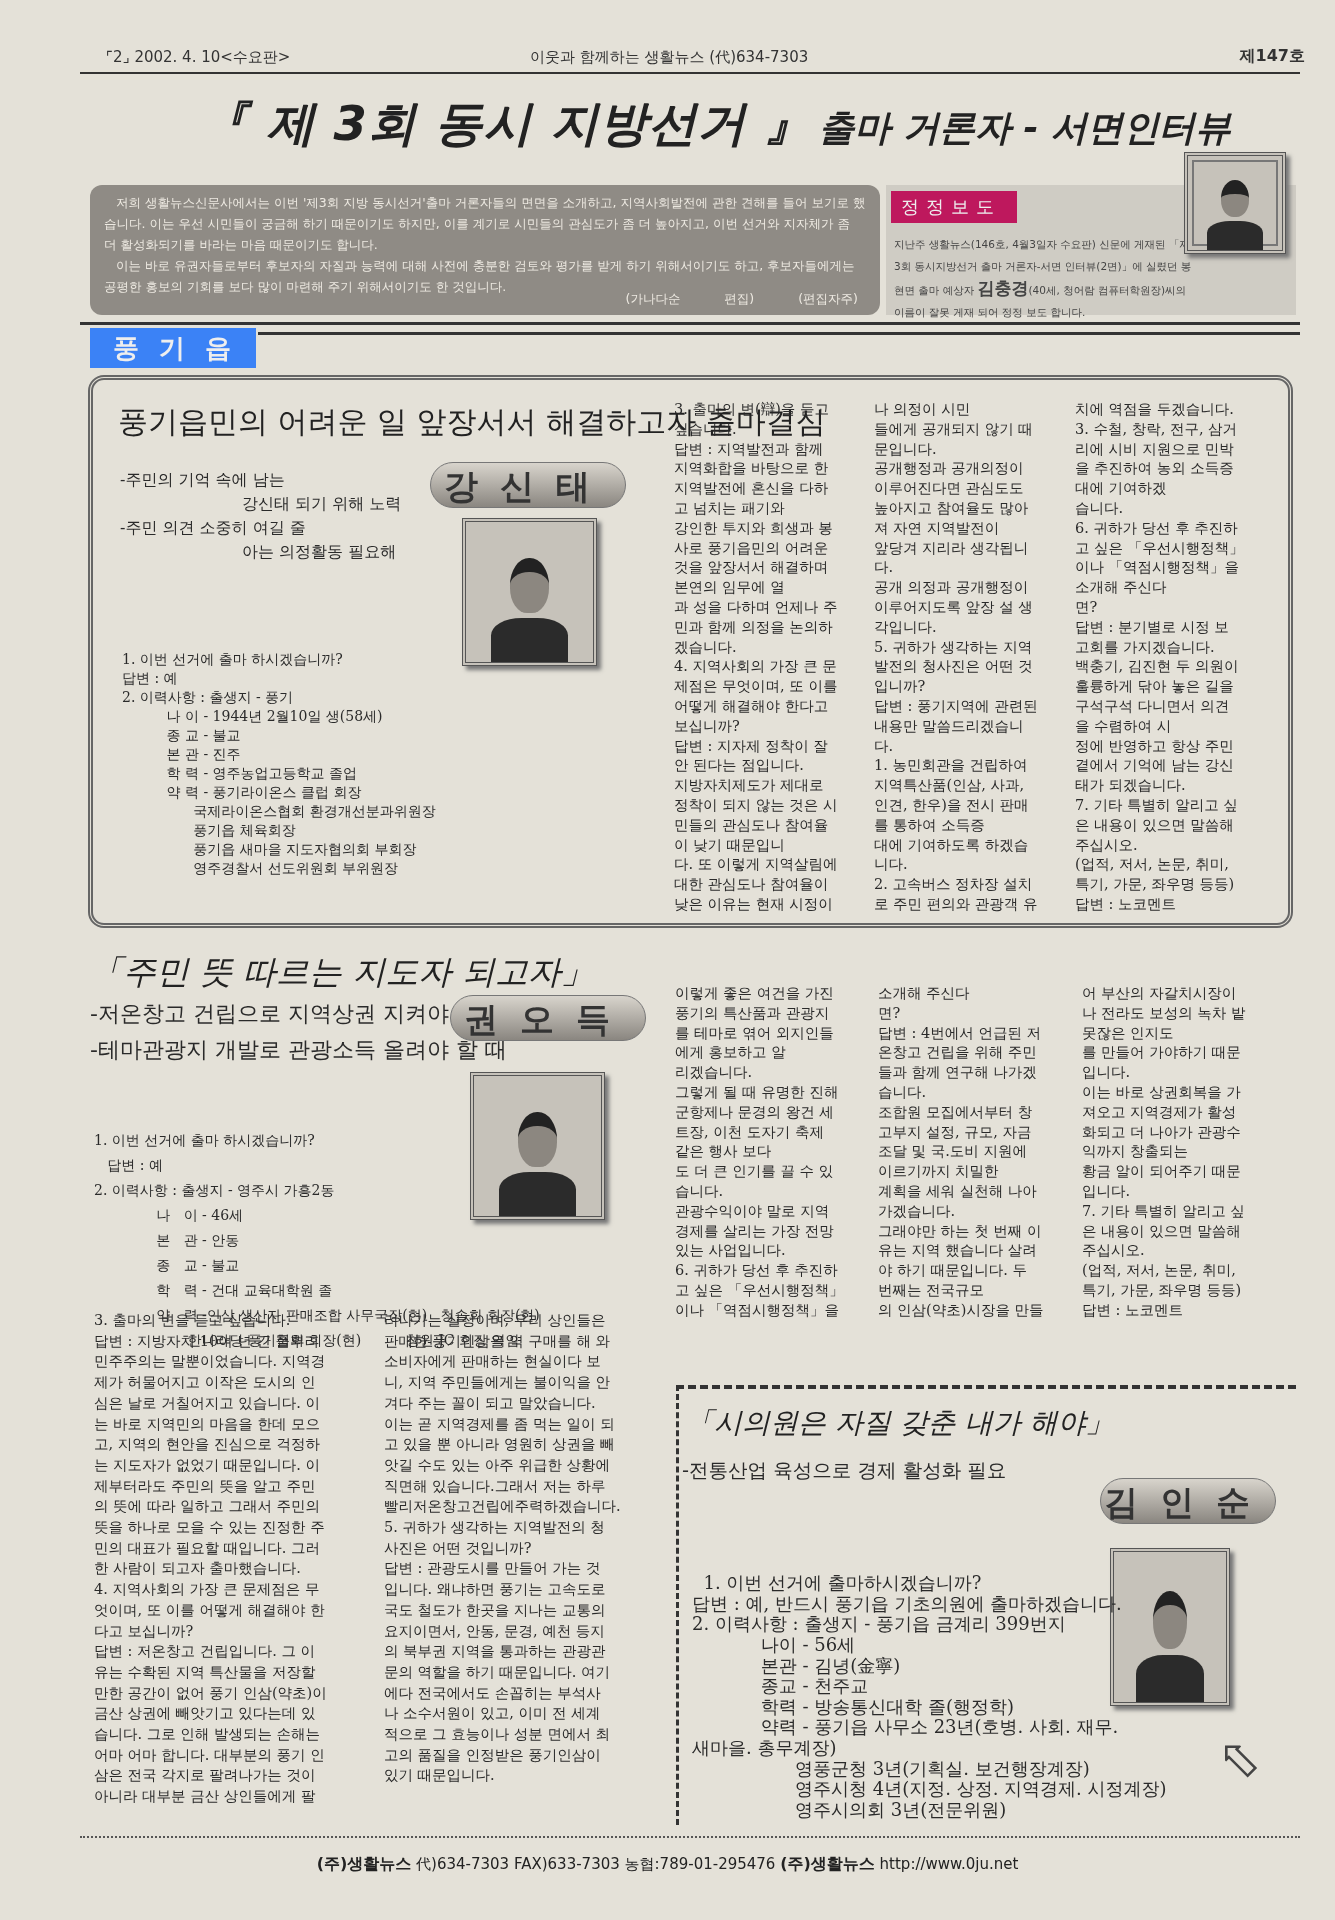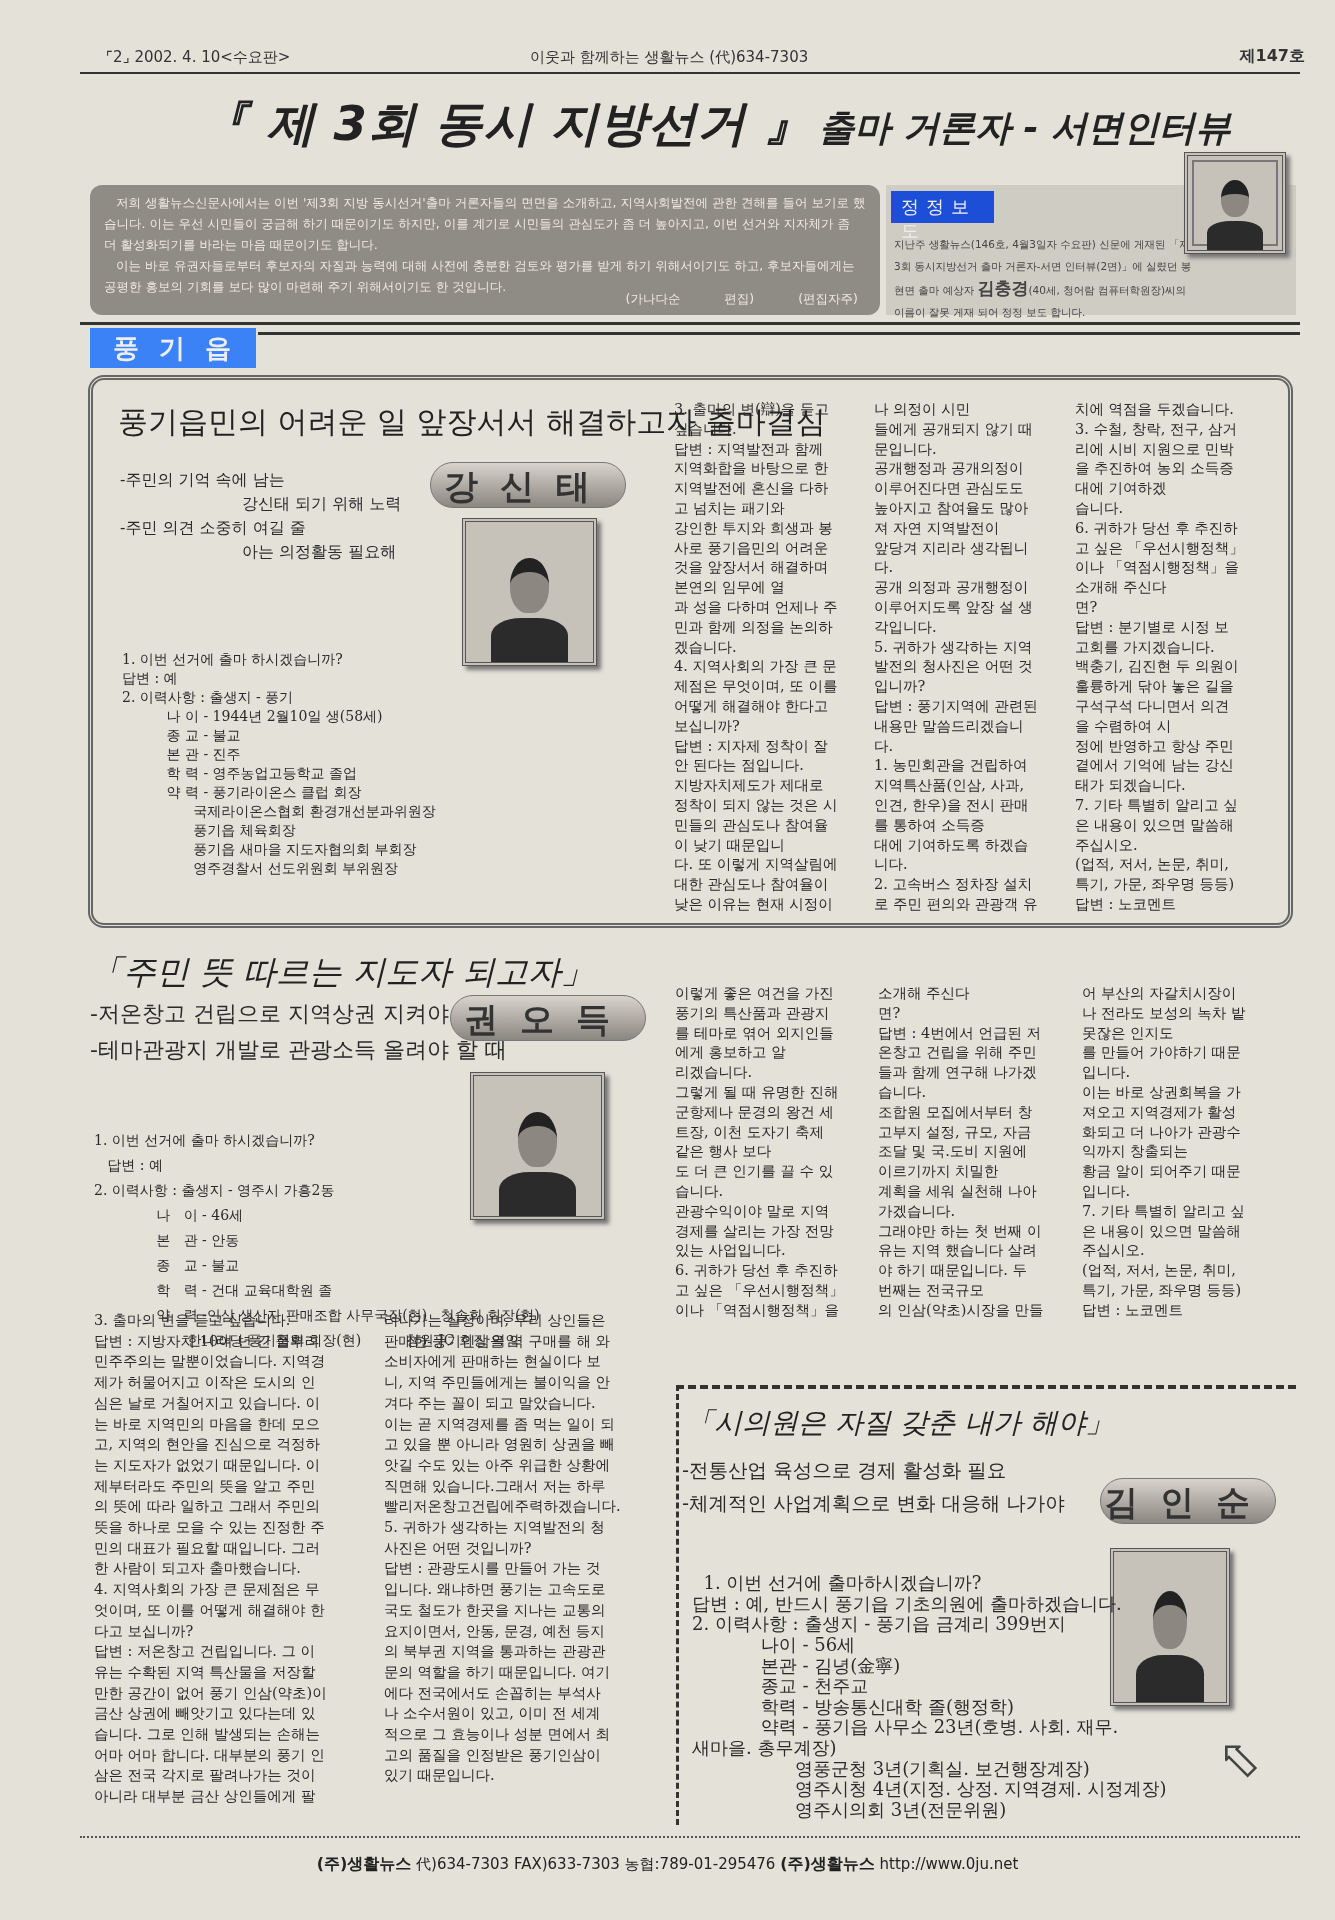--- a/index.html
+++ b/index.html
@@ -27,7 +27,7 @@
   .intro .sig { position: absolute; right: 22px; bottom: 6px; word-spacing: 40px; }
   
   .corr { top: 185px; left: 886px; width: 410px; height: 130px; background: #cfccc4; }
-  .corr-tag { position: absolute; left: 5px; top: 6px; width: 103px; height: 32px; background: #1d4ed8; color: #eee; font-family: "DejaVu Sans", sans-serif; font-size: 18px; letter-spacing: 7px; padding: 4px 10px; }
+  .corr-tag { position: absolute; left: 5px; top: 6px; width: 126px; height: 32px; background: #be185d; color: #eee; font-family: "DejaVu Sans", sans-serif; font-size: 18px; letter-spacing: 7px; padding: 4px 10px; }
   .corr-text { position: absolute; left: 8px; top: 48px; width: 300px; font-family: "DejaVu Sans", sans-serif; font-size: 10.5px; line-height: 22px; color: #444; }
   .corr-text .nm { font-size: 17px; font-weight: bold; }
   .corr-photo { position: absolute; left: 298px; top: -33px; width: 102px; height: 102px; border: 4px double #555; background: #bbb; outline: 2px solid #777; outline-offset: -10px; }

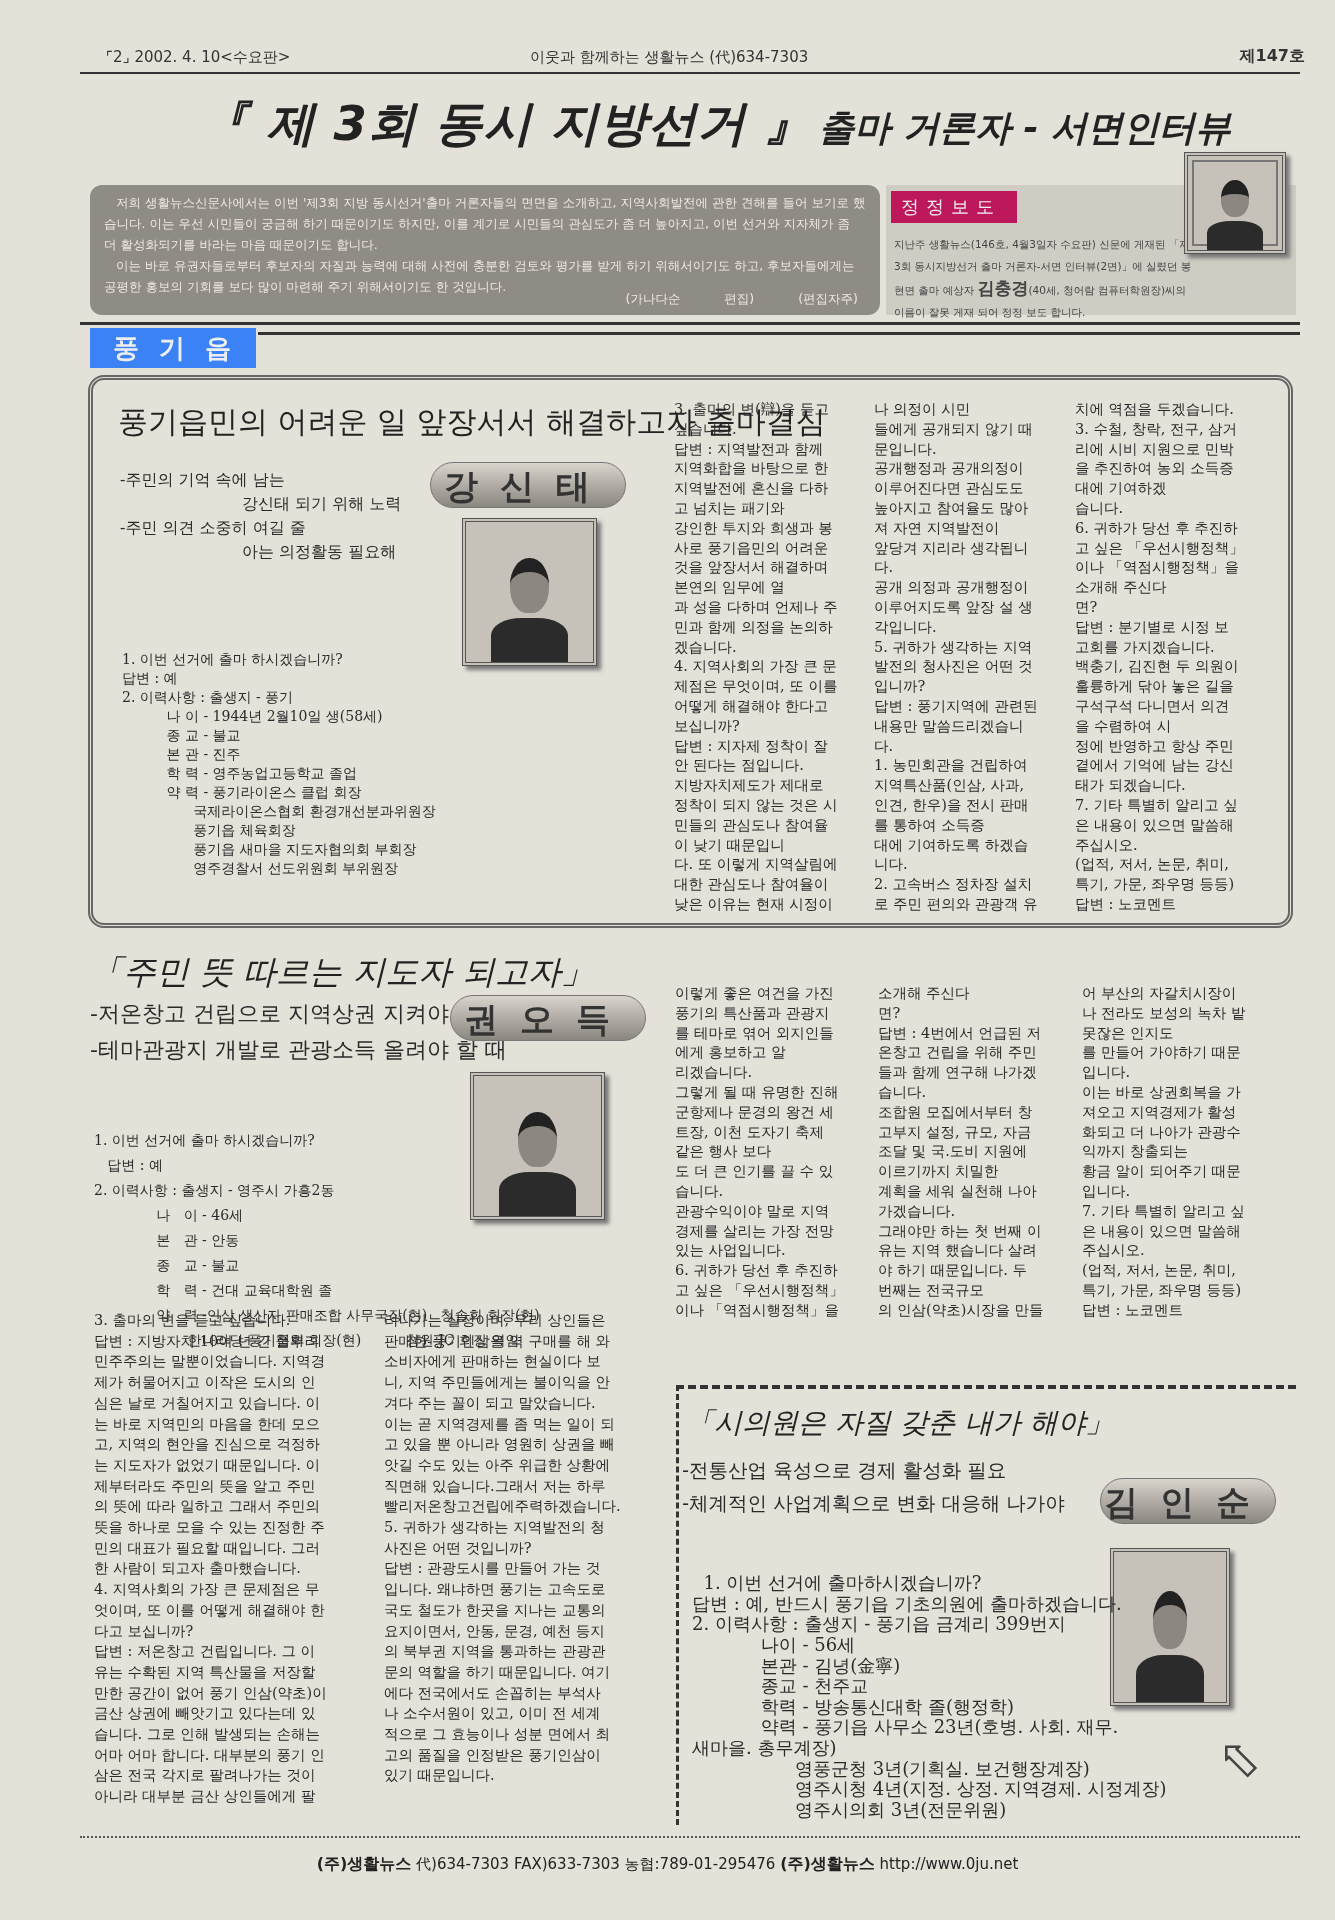--- a/index.html
+++ b/index.html
@@ -323,7 +323,6 @@
 <div class="abs headline" style="top:1404px;left:686px;font-size:28px;font-style:italic;font-weight:normal;font-family:'DejaVu Serif',serif;">「시의원은 자질 갖춘 내가 해야」</div>
 <div class="abs sub" style="top:1454px;left:682px;font-size:19.5px;line-height:33px;font-family:'DejaVu Sans',sans-serif;">
   <div>-전통산업 육성으로 경제 활성화 필요</div>
-  <div>-체계적인 사업계획으로 변화 대응해 나가야</div>
 </div>
 <div class="abs namepill" style="top:1478px;left:1100px;width:176px;">김인순</div>
 <div class="abs photo" style="top:1548px;left:1110px;width:120px;height:158px;">

